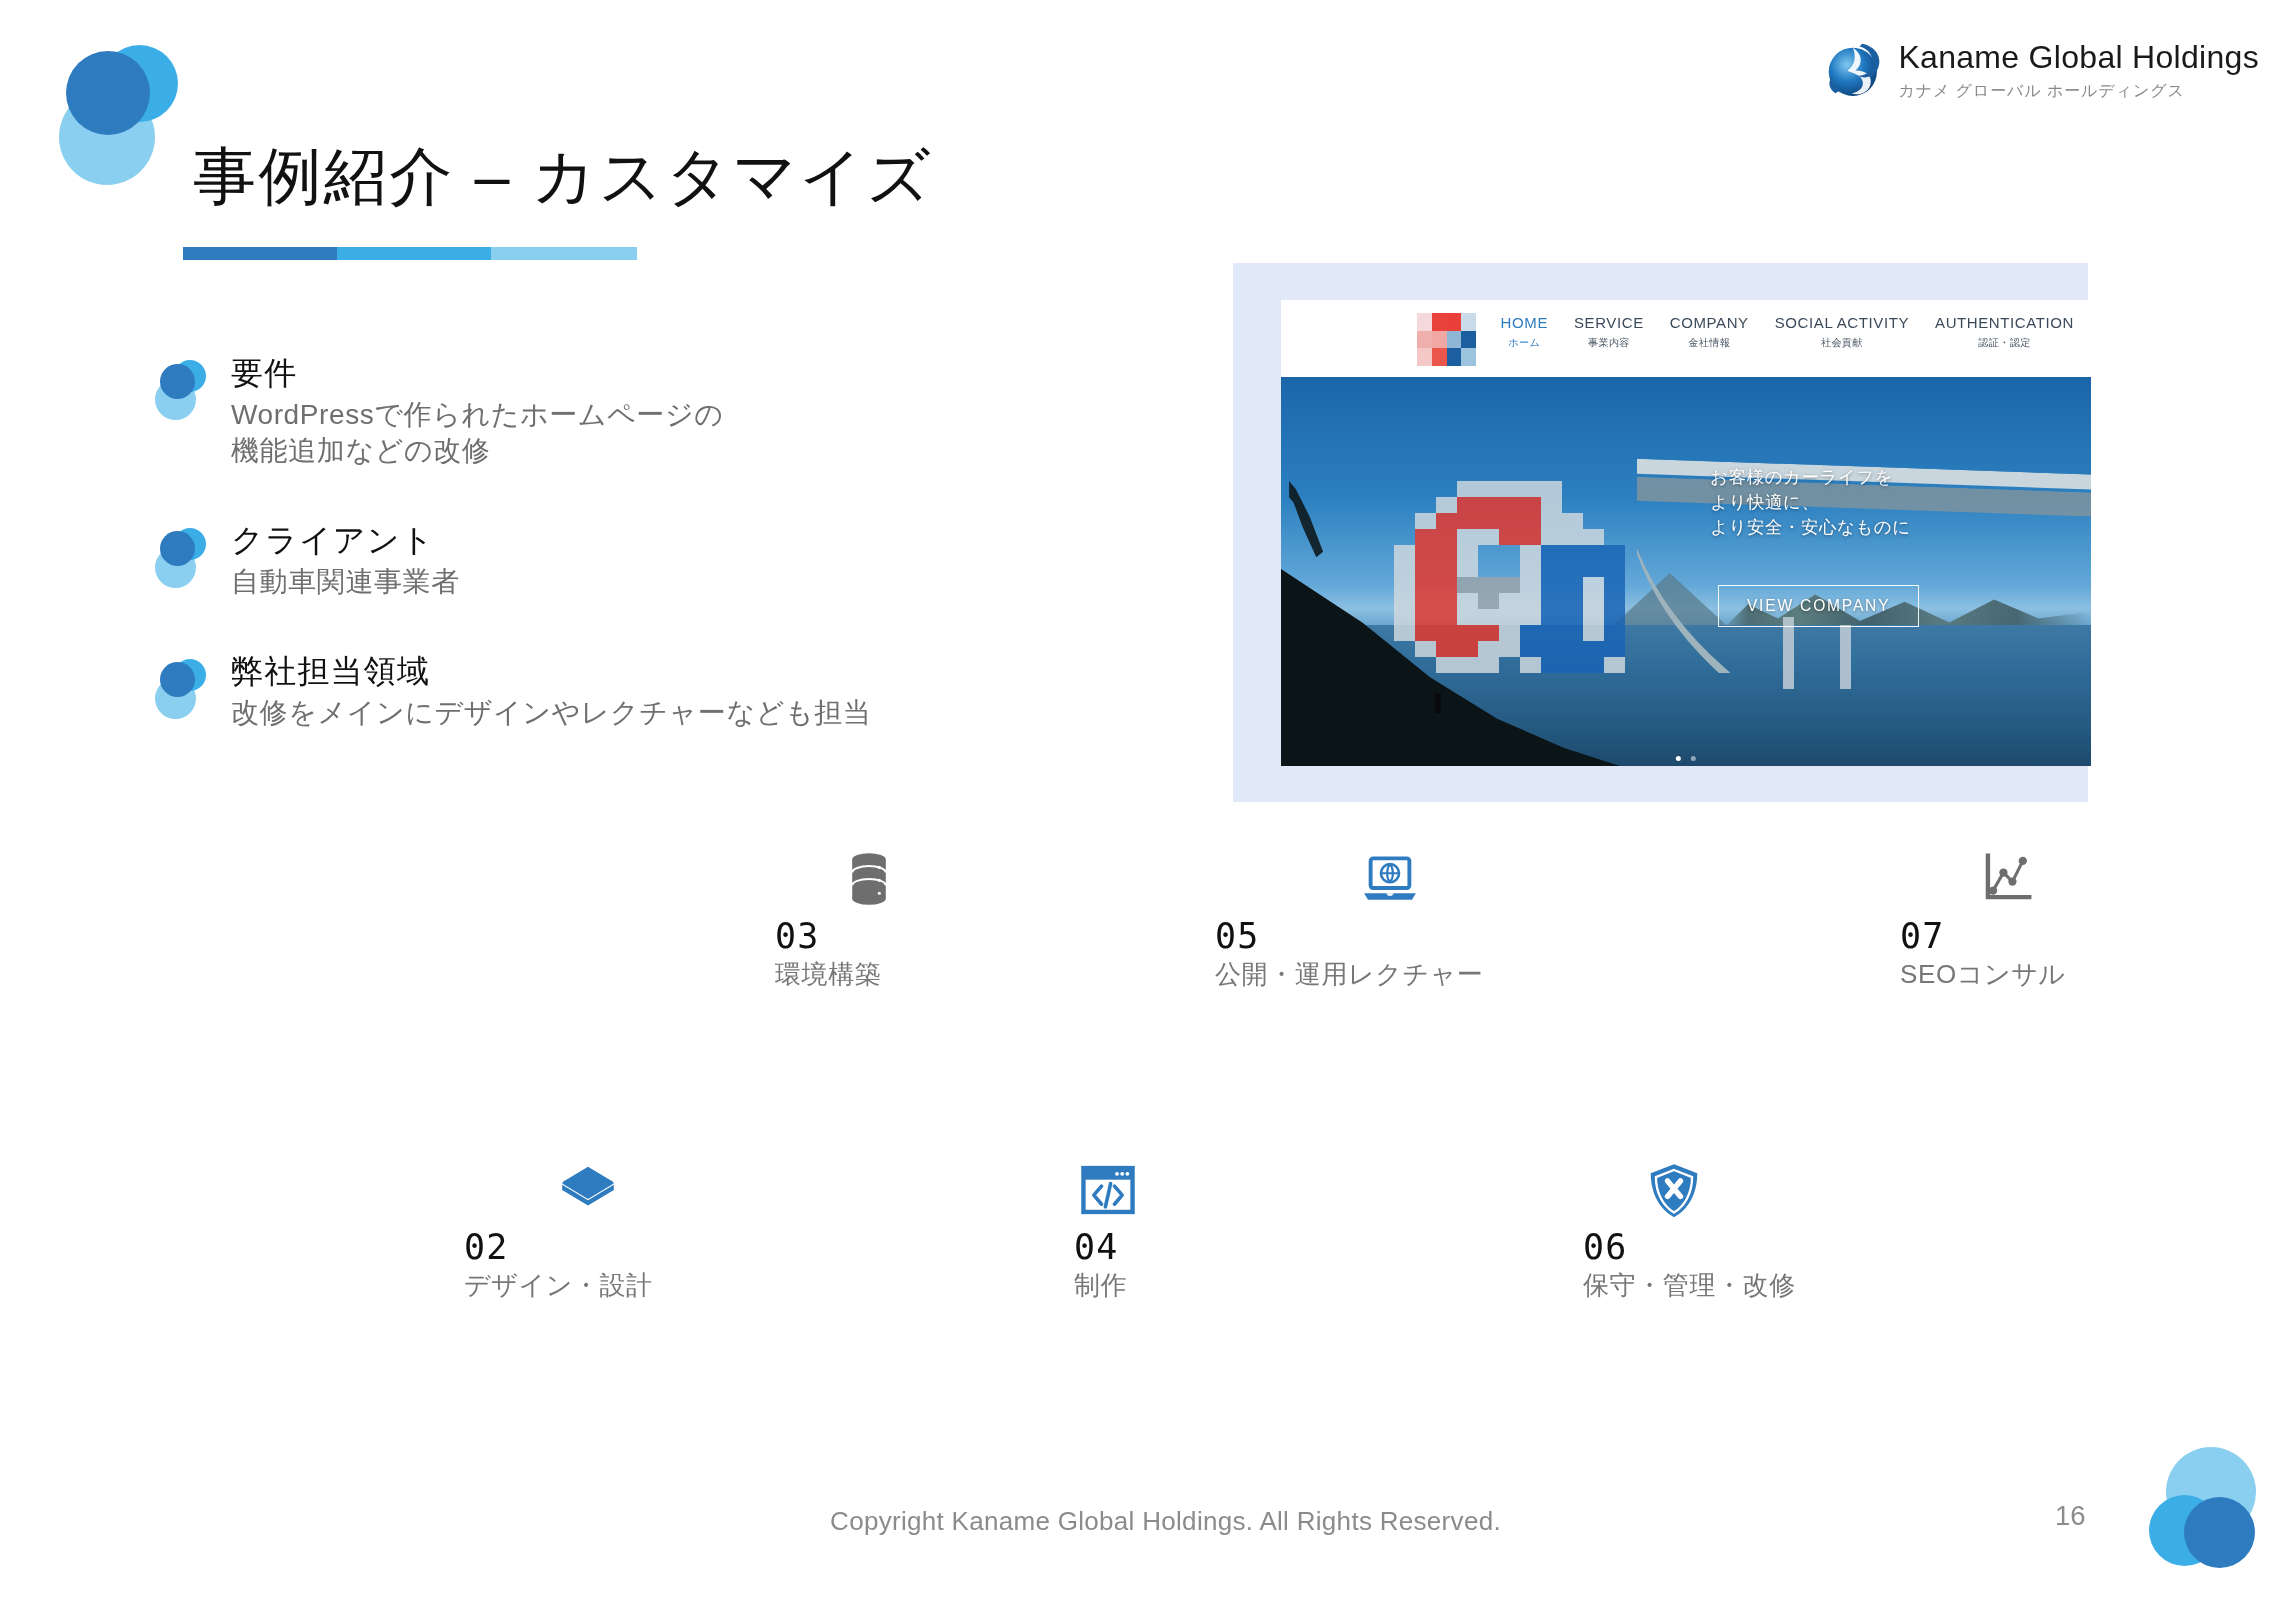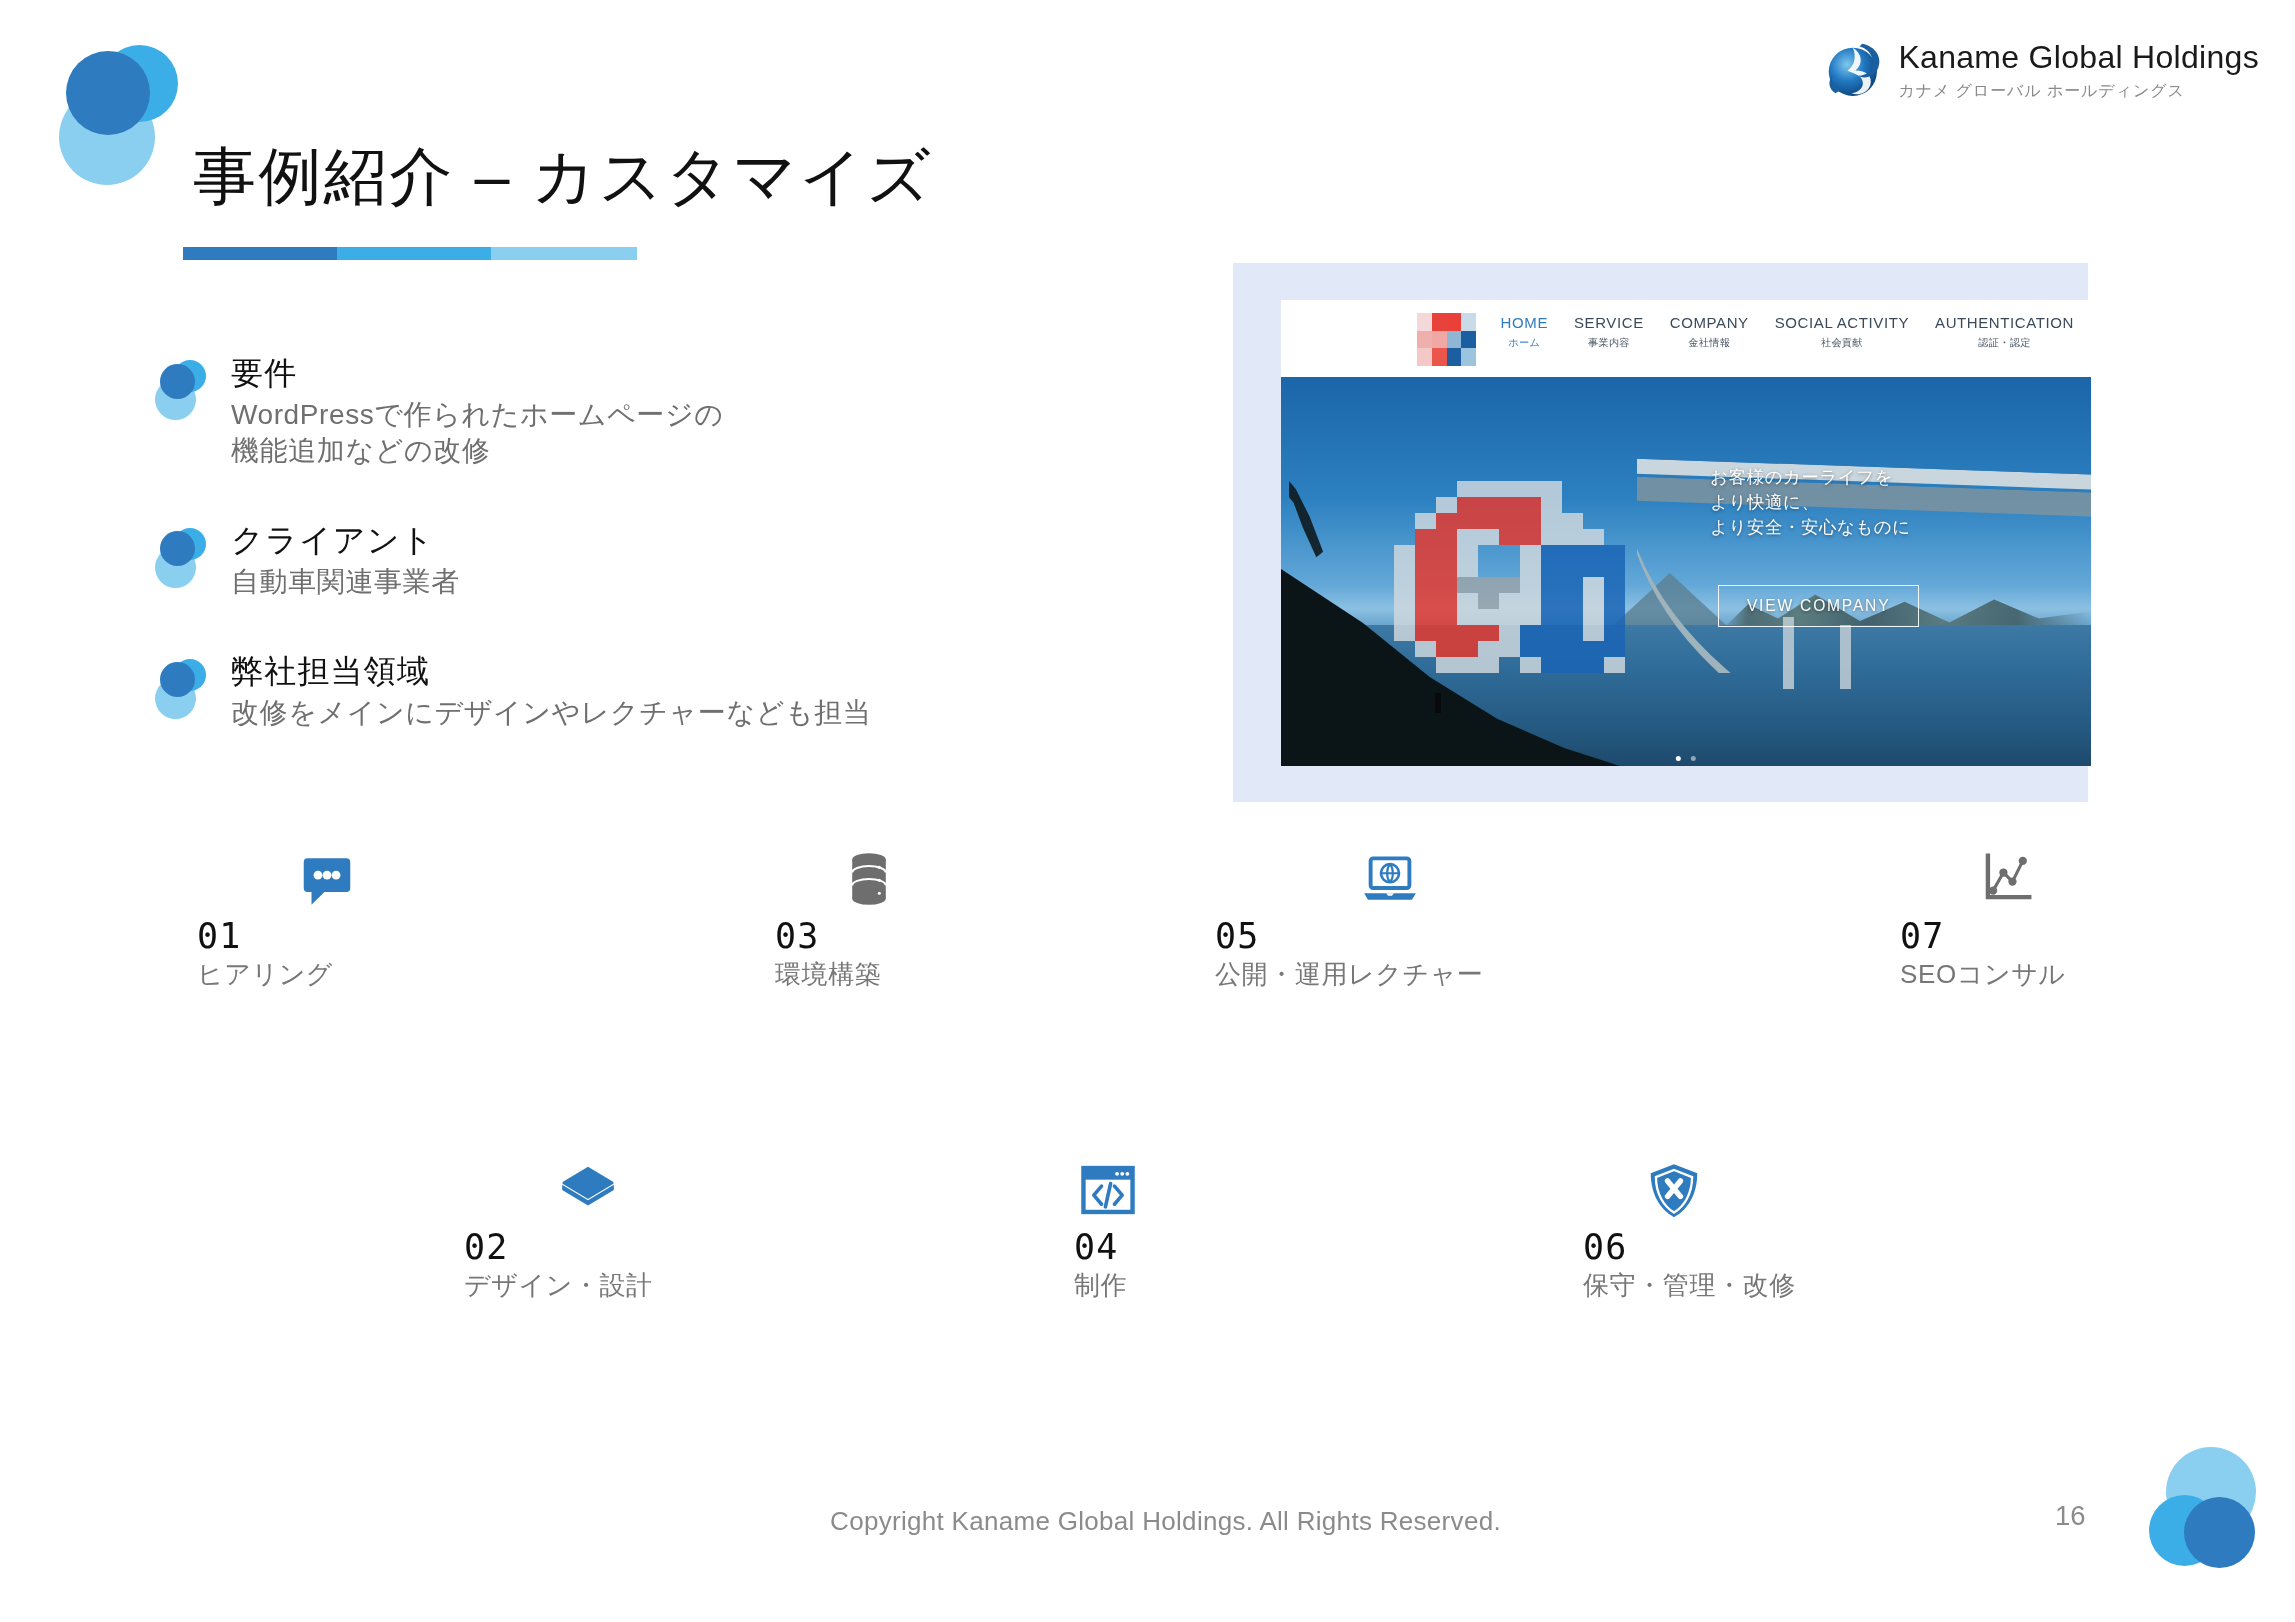--- a/index.html
+++ b/index.html
@@ -409,19 +409,6 @@
   </div>
 
   <div class="steps" id="steps-odd">
-      <div class="step" style="left: 197px; top: 0px;">
-        <div class="glyph" style="margin-left: 99px;">
-          <svg width="62" height="62" viewBox="0 0 48 48">
-            <rect x="6" y="8" width="36" height="26" rx="3" fill="#2E7BC0"></rect>
-            <path d="M12 34 L12 44 L22 34 Z" fill="#2E7BC0"></path>
-            <circle cx="17" cy="21" r="3.4" fill="#fff"></circle>
-            <circle cx="24" cy="21" r="3.4" fill="#fff"></circle>
-            <circle cx="31" cy="21" r="3.4" fill="#fff"></circle>
-          </svg>
-        </div>
-        <div class="num">01</div>
-        <div class="lbl">ヒアリング</div>
-      </div>
       <div class="step" style="left: 775px; top: 0px;">
         <div class="glyph" style="margin-left: 63px;">
           <svg width="62" height="62" viewBox="0 0 48 48">

